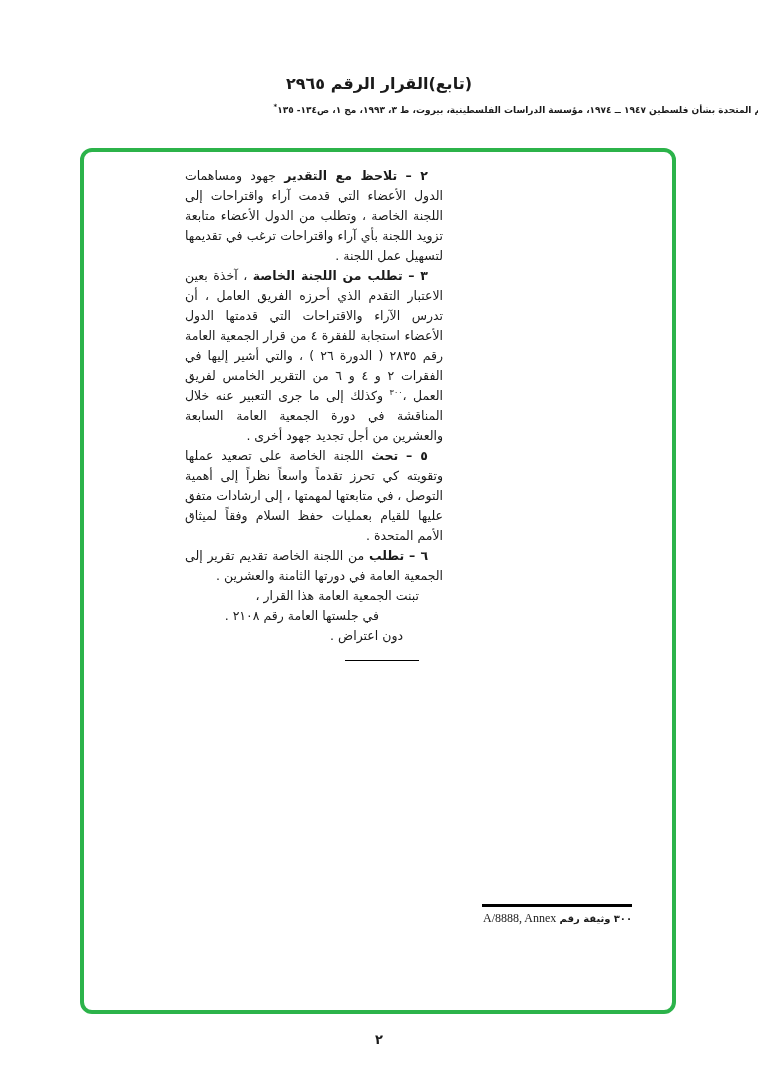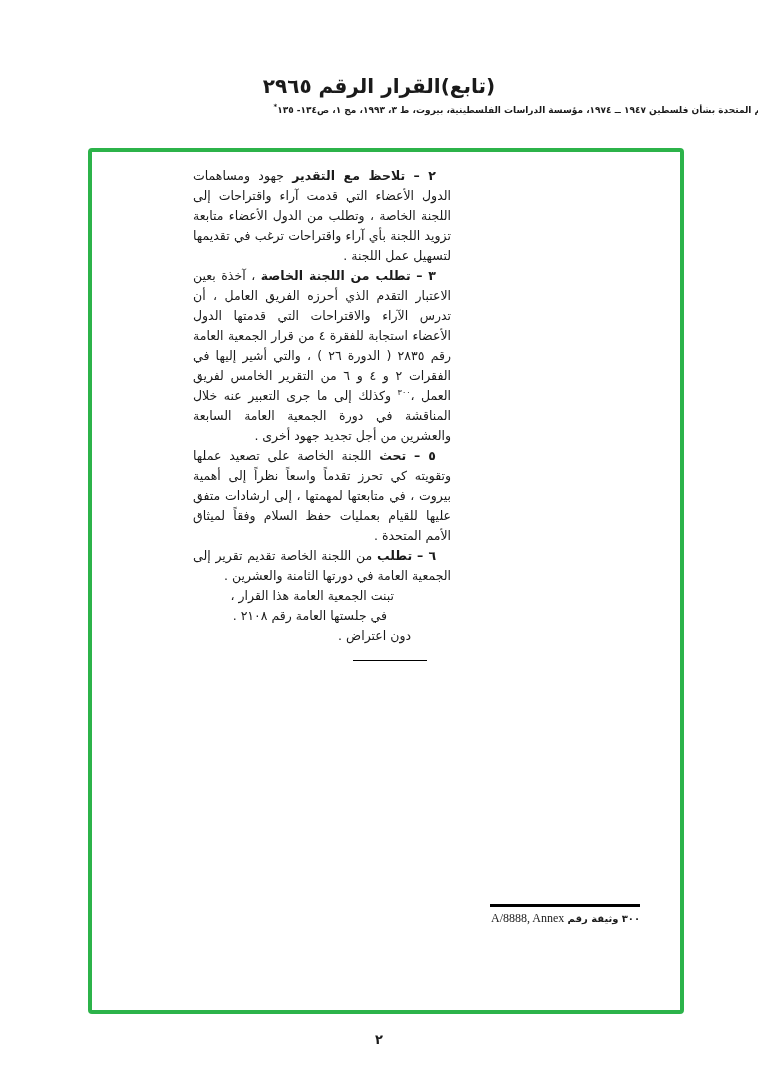--- a/index.html
+++ b/index.html
@@ -23,7 +23,7 @@
     width: 100%;
     text-align: center;
     direction: rtl;
-    font-size: 20px;
+    font-size: 16px;
     font-weight: 700;
     letter-spacing: 0.5px;
   }

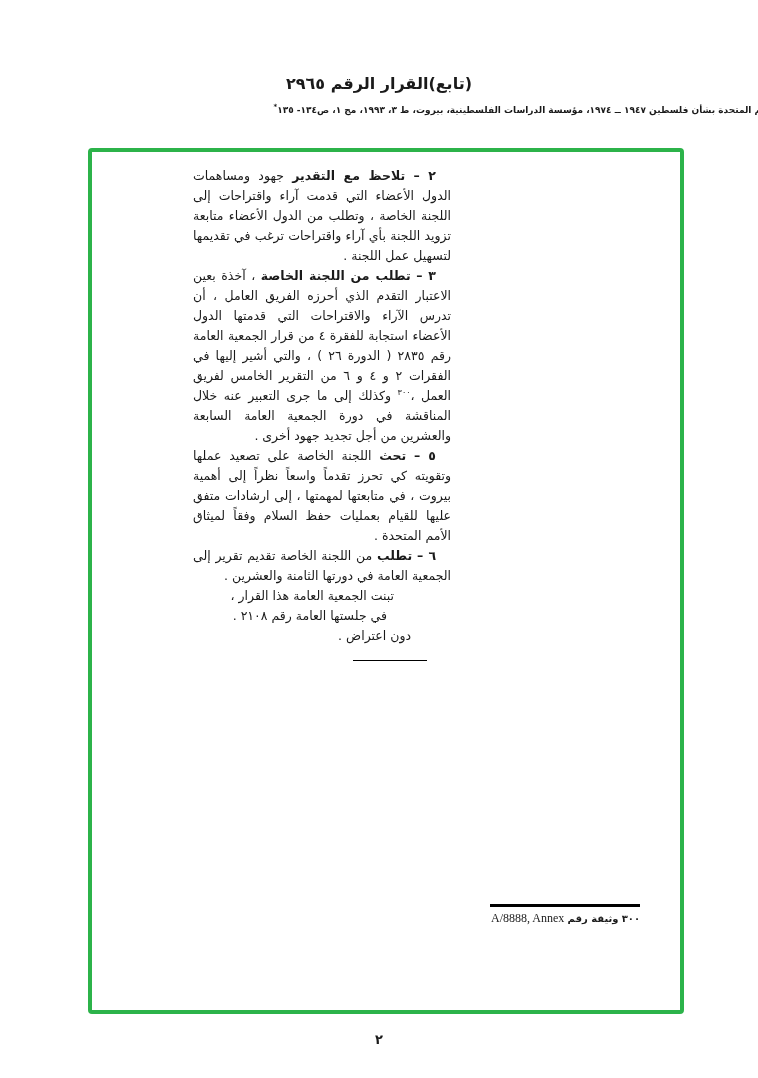--- a/index.html
+++ b/index.html
@@ -40,12 +40,12 @@
   .cite-mark { font-size: 7px; }
   .frame {
     position: absolute;
-    left: 88px;
+    left: 80px;
     top: 148px;
     width: 588px;
     height: 858px;
     border: 4px solid var(--frame-green, #2cb34a);
-    border-radius: 4px;
+    border-radius: 12px;
     background: #ffffff;
   }
   .text-block {

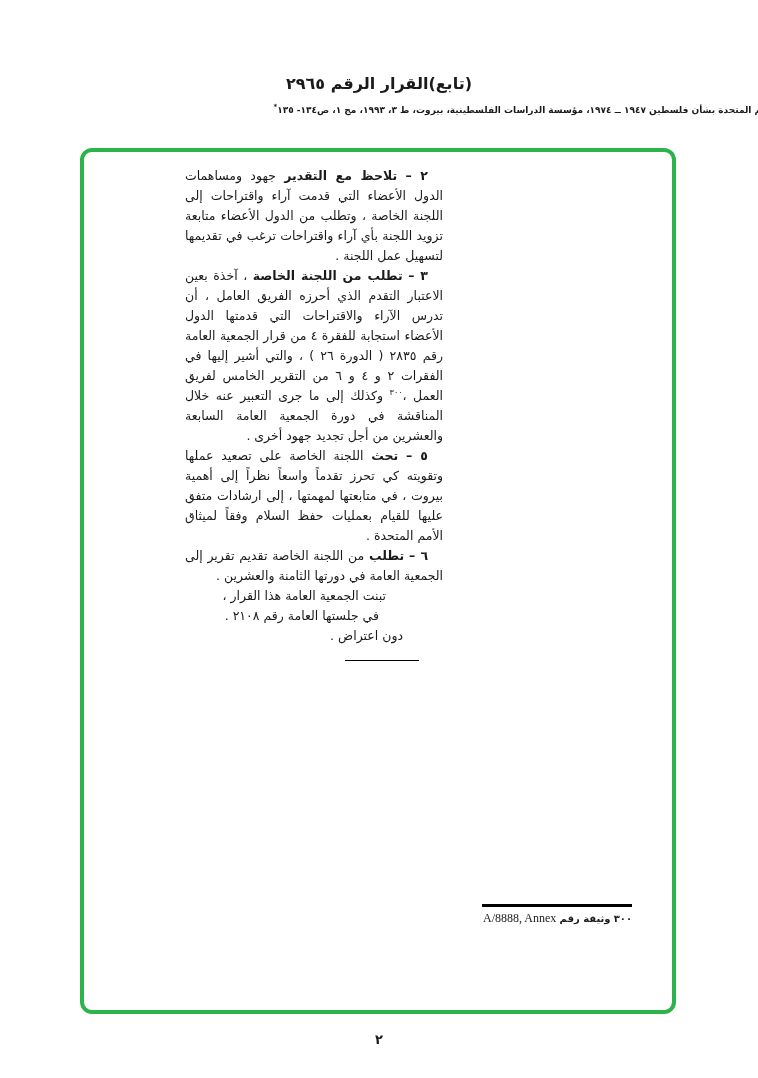--- a/index.html
+++ b/index.html
@@ -145,7 +145,7 @@
       <p class="para">
         <span class="b">٥ –</span>
         <span class="b">تحث</span>
-        <span>اللجنة الخاصة على تصعيد عملها وتقويته كي تحرز تقدماً واسعاً نظراً إلى أهمية بيروت ، في متابعتها لمهمتها ، إلى ارشادات متفق عليها للقيام بعمليات حفظ السلام وفقاً لميثاق الأمم المتحدة .</span>
+        <span>اللجنة الخاصة على تصعيد عملها وتقويته كي تحرز تقدماً واسعاً نظراً إلى أهمية التوصل ، في متابعتها لمهمتها ، إلى ارشادات متفق عليها للقيام بعمليات حفظ السلام وفقاً لميثاق الأمم المتحدة .</span>
       </p>
 
       <p class="para">

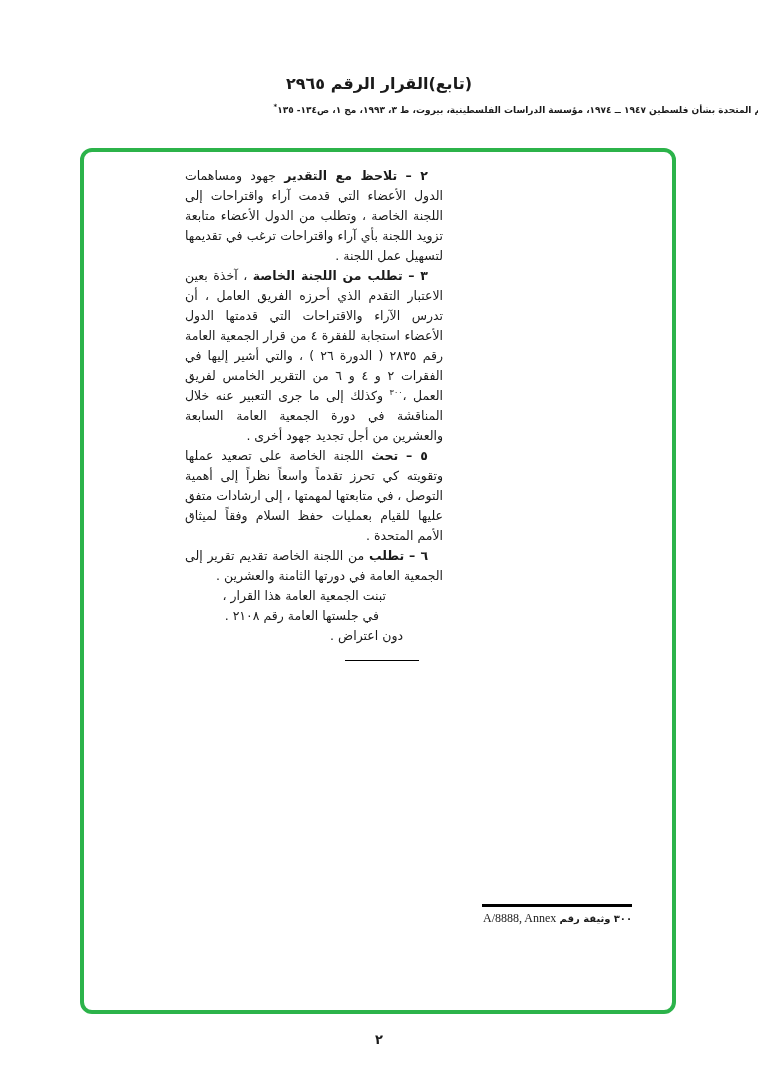--- a/index.html
+++ b/index.html
@@ -72,7 +72,7 @@
     text-align: right;
     text-indent: 0;
   }
-  .c1 { margin-right: 57px; }
+  .c1 { margin-right: 24px; }
   .c2 { margin-right: 64px; }
   .c3 { margin-right: 40px; }
   .closing-rule {

